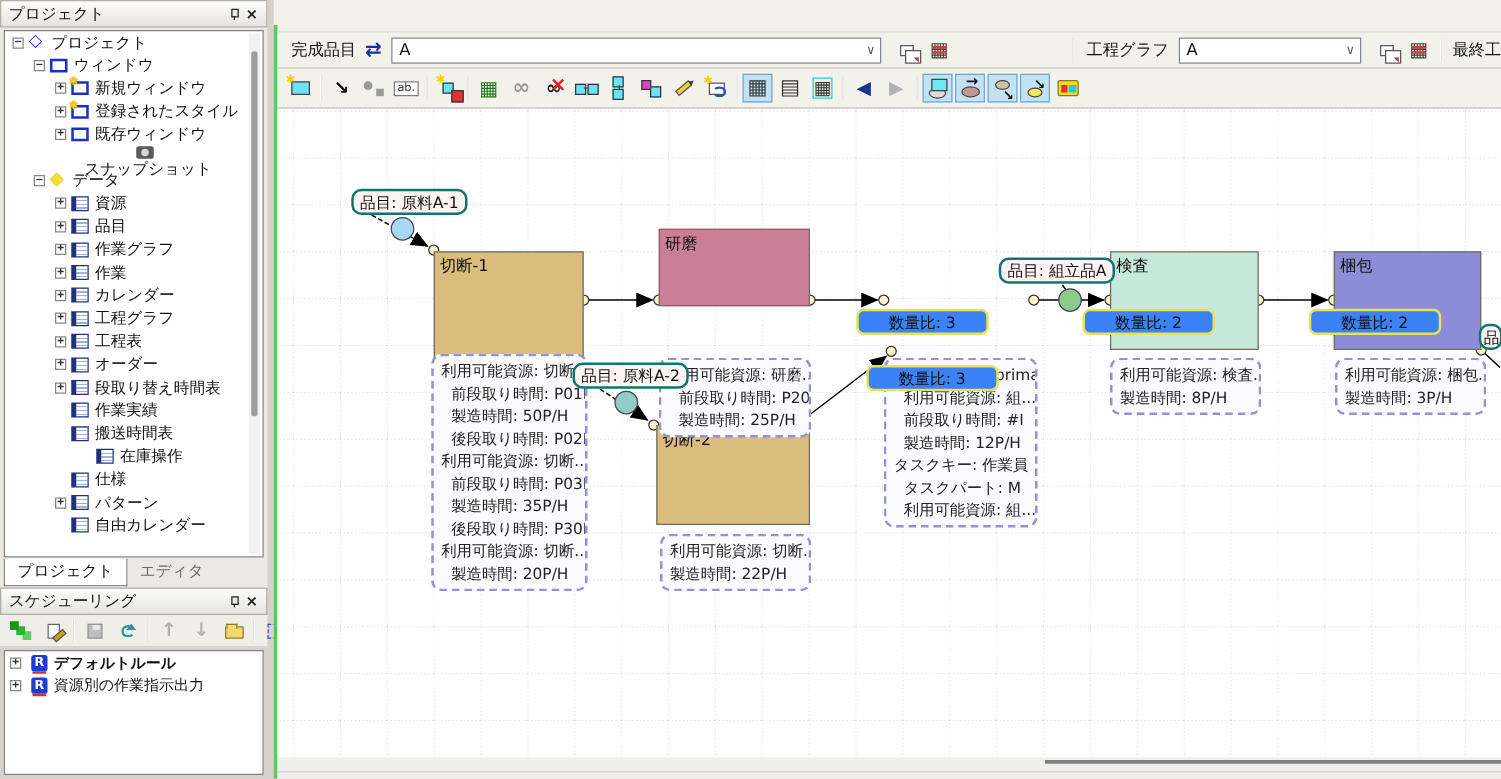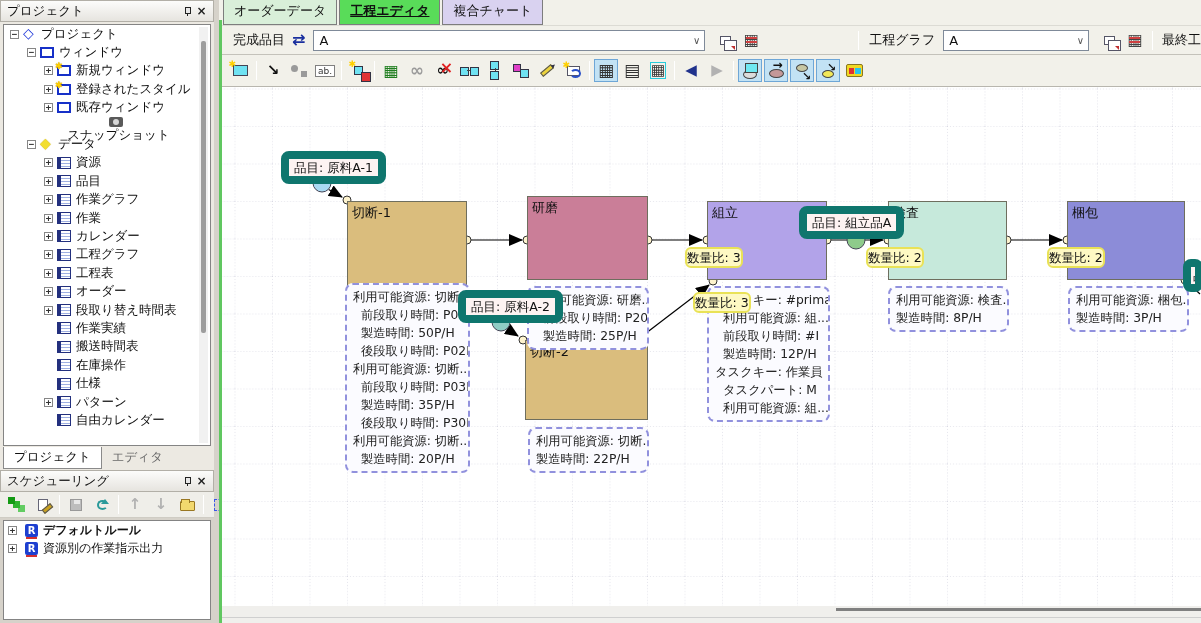--- a/index.html
+++ b/index.html
@@ -304,11 +304,6 @@
 
 <div id="main">
   <div id="green-edge"></div>
-  <div id="doctabs">
-      <span class="dtab" style="background: rgb(217, 239, 217);">オーダーデータ</span>
-      <span class="dtab active" style="background: rgb(89, 220, 89);">工程エディタ</span>
-      <span class="dtab" style="background: rgb(217, 210, 240);">複合チャート</span>
-    </div>
   <div id="row1">
     <span style="margin-left:11px">完成品目</span>
     <span class="swap" style="margin-left:7px">⇄</span>

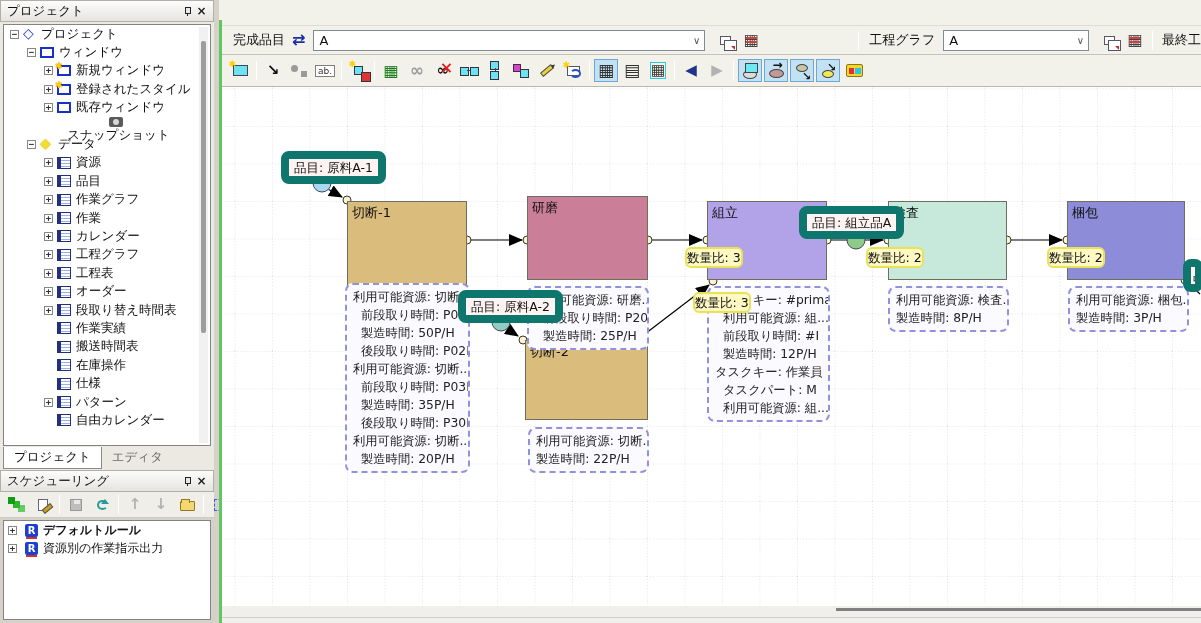--- a/index.html
+++ b/index.html
@@ -112,7 +112,7 @@
 .pbox{position:absolute;border:1px solid #6e6e5e;padding:2px 4px;font-size:13px;color:#111}
 .tbox{position:absolute;border:2px dashed #9191dd;border-radius:8px;background:#fbfbff;padding:3px 4px 3px 6px;font-size:12.3px;line-height:18px;color:#222;white-space:nowrap;overflow:hidden}
 .tline.ind{padding-left:8px}
-.plabel{position:absolute;border:8px solid #0f766e;border-radius:8px;background:#fdf3f2;padding:0 5px;font-size:12.5px;line-height:17px;white-space:nowrap;overflow:hidden}
+.plabel{position:absolute;border:2px solid #0f766e;border-radius:8px;background:#fdf3f2;padding:0 5px;font-size:12.5px;line-height:17px;white-space:nowrap;overflow:hidden}
 .ylabel{position:absolute;border:2px solid #e9e257;border-radius:6px;background:#fef9c3;padding:0 0;font-size:12.5px;line-height:17px;white-space:nowrap}
 #bottomstrip{position:absolute;left:3px;top:606px;width:979px;height:17px;background:#f0efec}
 #hthumb{position:absolute;left:614px;top:2px;width:365px;height:3px;background:#808080}

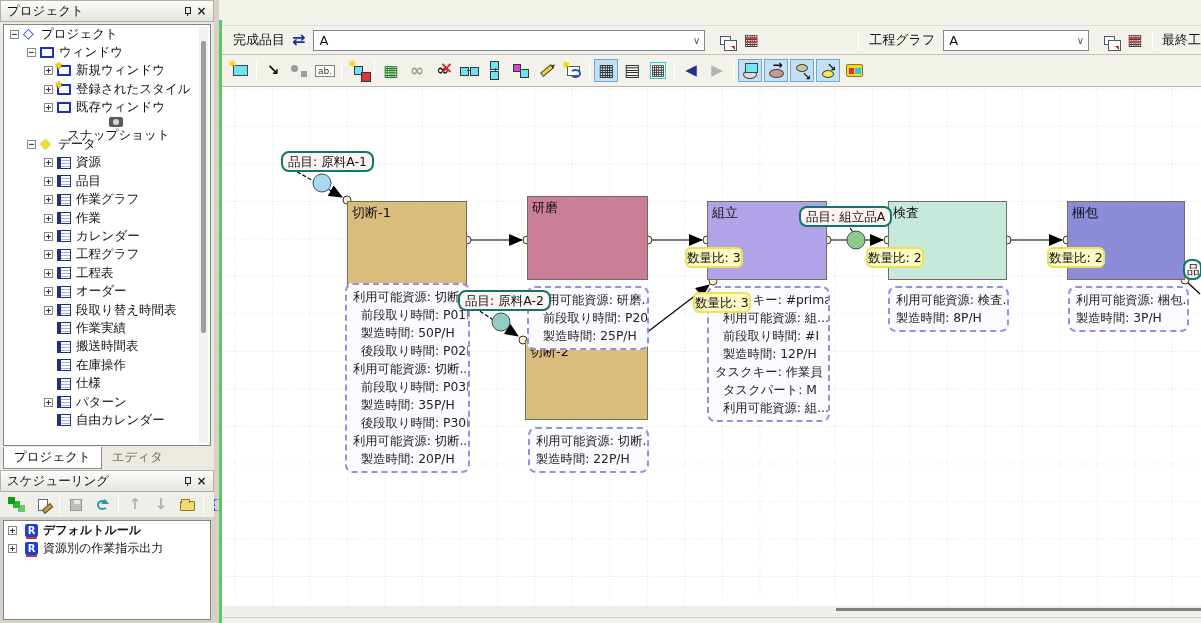--- a/index.html
+++ b/index.html
@@ -453,7 +453,7 @@
       <div class="pbox" style="left: 125px; top: 114px; width: 120px; height: 89px; background: rgb(218, 189, 125);">
         <div>切断-1</div>
       </div>
-      <div class="pbox" style="left: 305px; top: 109px; width: 121px; height: 84px; background: rgb(202, 126, 152);">
+      <div class="pbox" style="left: 305px; top: 96px; width: 121px; height: 62px; background: rgb(202, 126, 152);">
         <div>研磨</div>
       </div>
       <div class="pbox" style="left: 485px; top: 114px; width: 120px; height: 79px; background: rgb(178, 163, 233);">

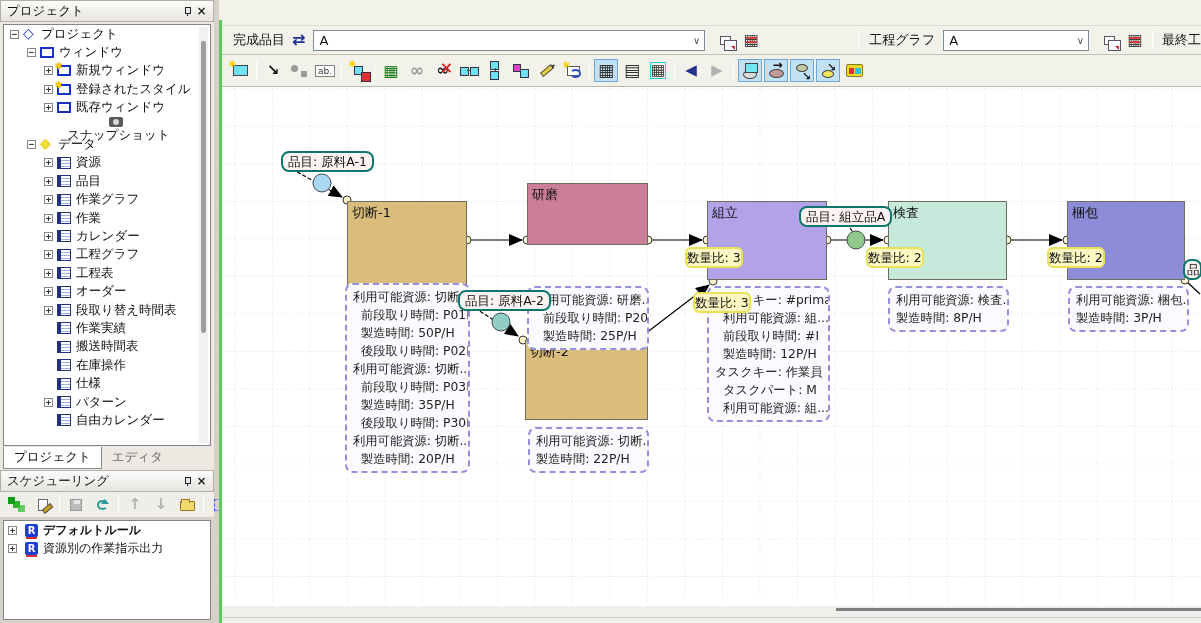--- a/index.html
+++ b/index.html
@@ -456,9 +456,6 @@
       <div class="pbox" style="left: 305px; top: 96px; width: 121px; height: 62px; background: rgb(202, 126, 152);">
         <div>研磨</div>
       </div>
-      <div class="pbox" style="left: 485px; top: 114px; width: 120px; height: 79px; background: rgb(178, 163, 233);">
-        <div>組立</div>
-      </div>
       <div class="pbox" style="left: 666px; top: 114px; width: 119px; height: 79px; background: rgb(198, 233, 219);">
         <div>検査</div>
       </div>

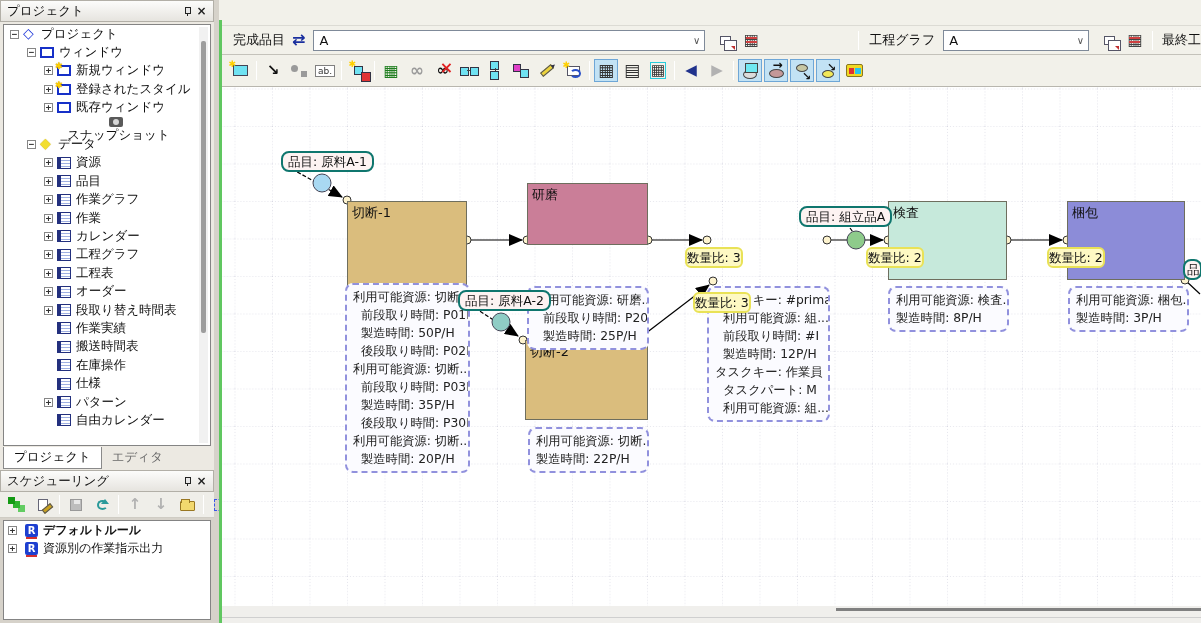--- a/index.html
+++ b/index.html
@@ -113,7 +113,7 @@
 .tbox{position:absolute;border:2px dashed #9191dd;border-radius:8px;background:#fbfbff;padding:3px 4px 3px 6px;font-size:12.3px;line-height:18px;color:#222;white-space:nowrap;overflow:hidden}
 .tline.ind{padding-left:8px}
 .plabel{position:absolute;border:2px solid #0f766e;border-radius:8px;background:#fdf3f2;padding:0 5px;font-size:12.5px;line-height:17px;white-space:nowrap;overflow:hidden}
-.ylabel{position:absolute;border:2px solid #e9e257;border-radius:6px;background:#fef9c3;padding:0 0;font-size:12.5px;line-height:17px;white-space:nowrap}
+.ylabel{position:absolute;border:2px solid #e9e257;border-radius:6px;background:#3b82f6;padding:0 24px;font-size:12.5px;line-height:17px;white-space:nowrap}
 #bottomstrip{position:absolute;left:3px;top:606px;width:979px;height:17px;background:#f0efec}
 #hthumb{position:absolute;left:614px;top:2px;width:365px;height:3px;background:#808080}
 #hline{position:absolute;left:0;top:11px;width:979px;height:1px;background:#cfcfcf}

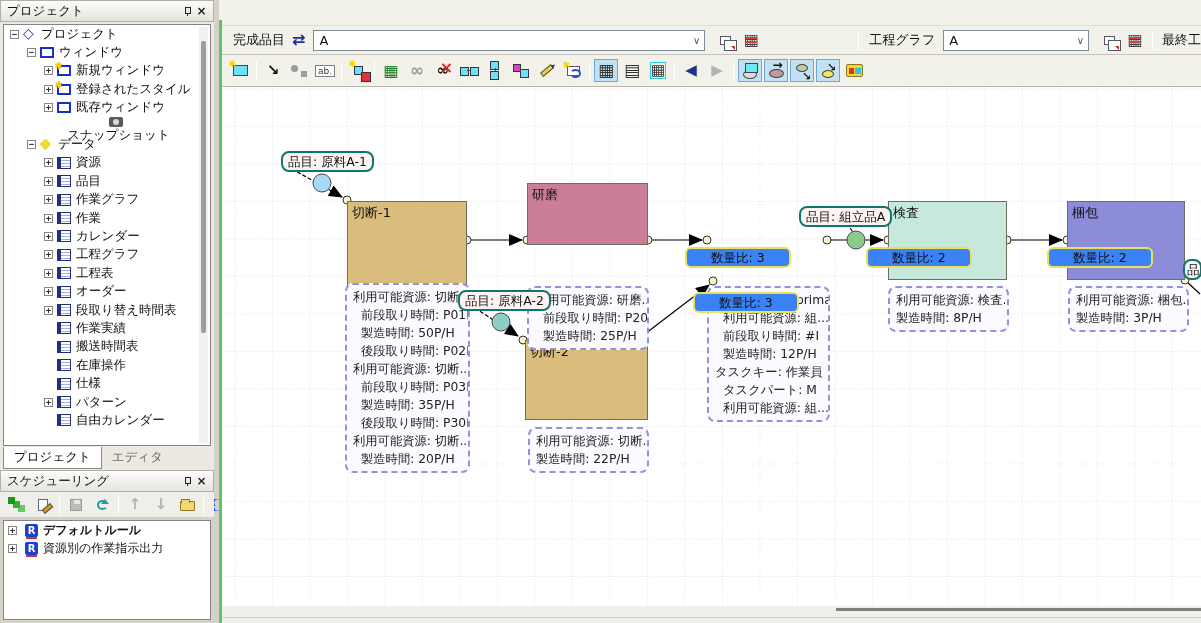--- a/index.html
+++ b/index.html
@@ -221,7 +221,7 @@
           <span class="ti ti-table"></span>
           <span>搬送時間表</span>
         </div>
-        <div class="trow" style="padding-left: 40px;">
+        <div class="trow" style="padding-left: 60px;">
           <span class="noexp"></span>
           <span class="ti ti-table"></span>
           <span>在庫操作</span>

